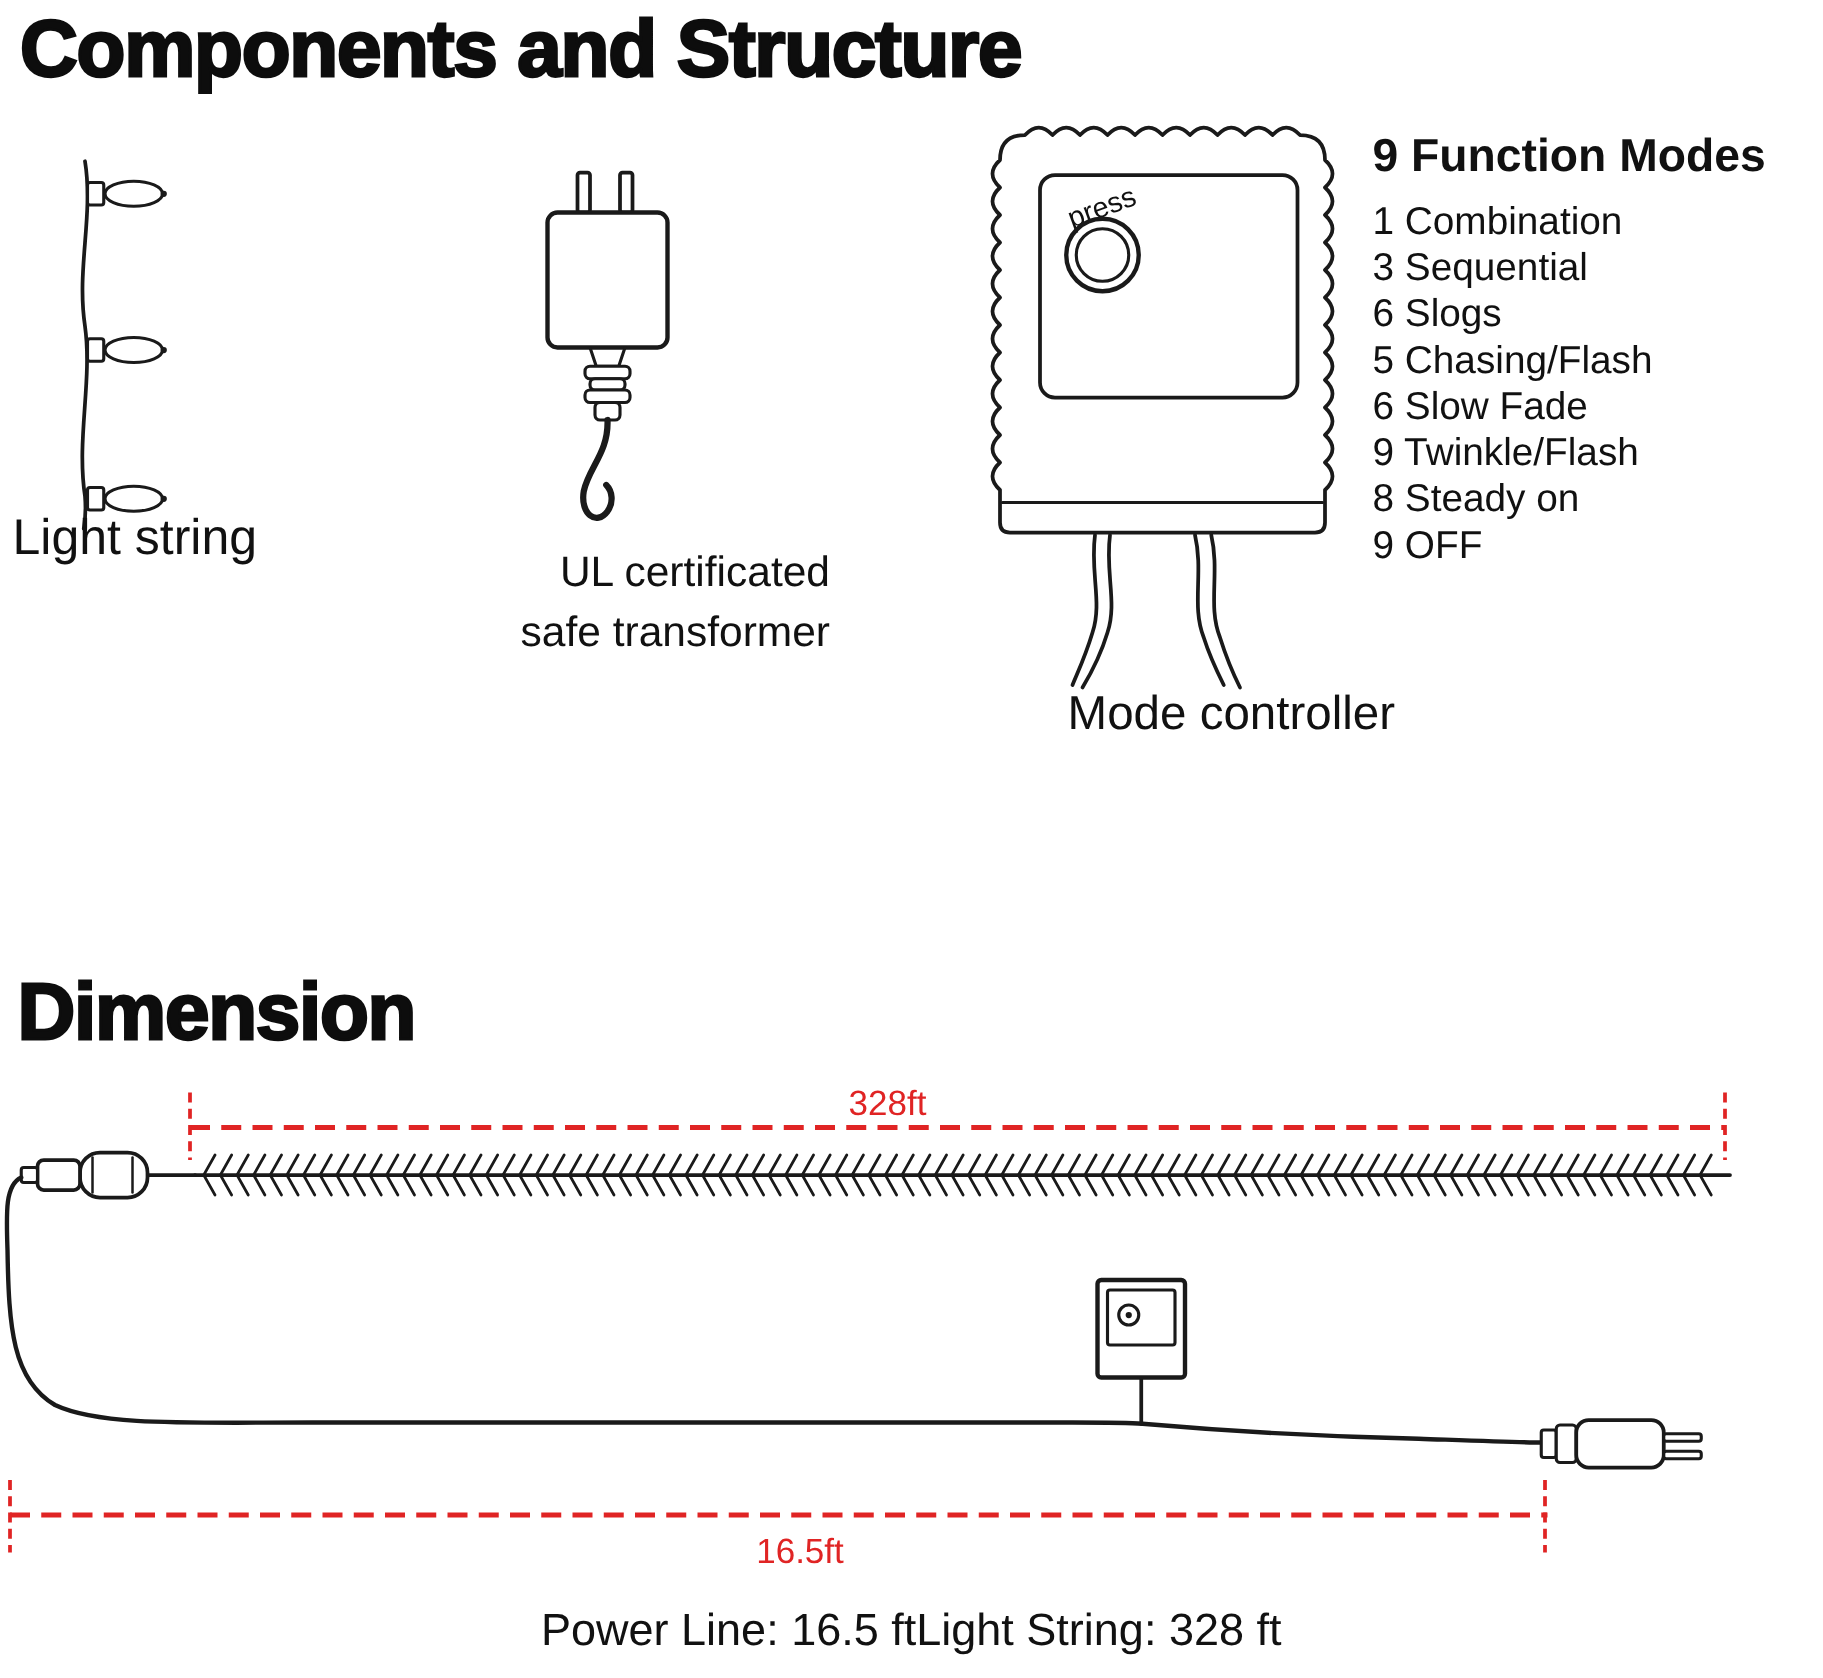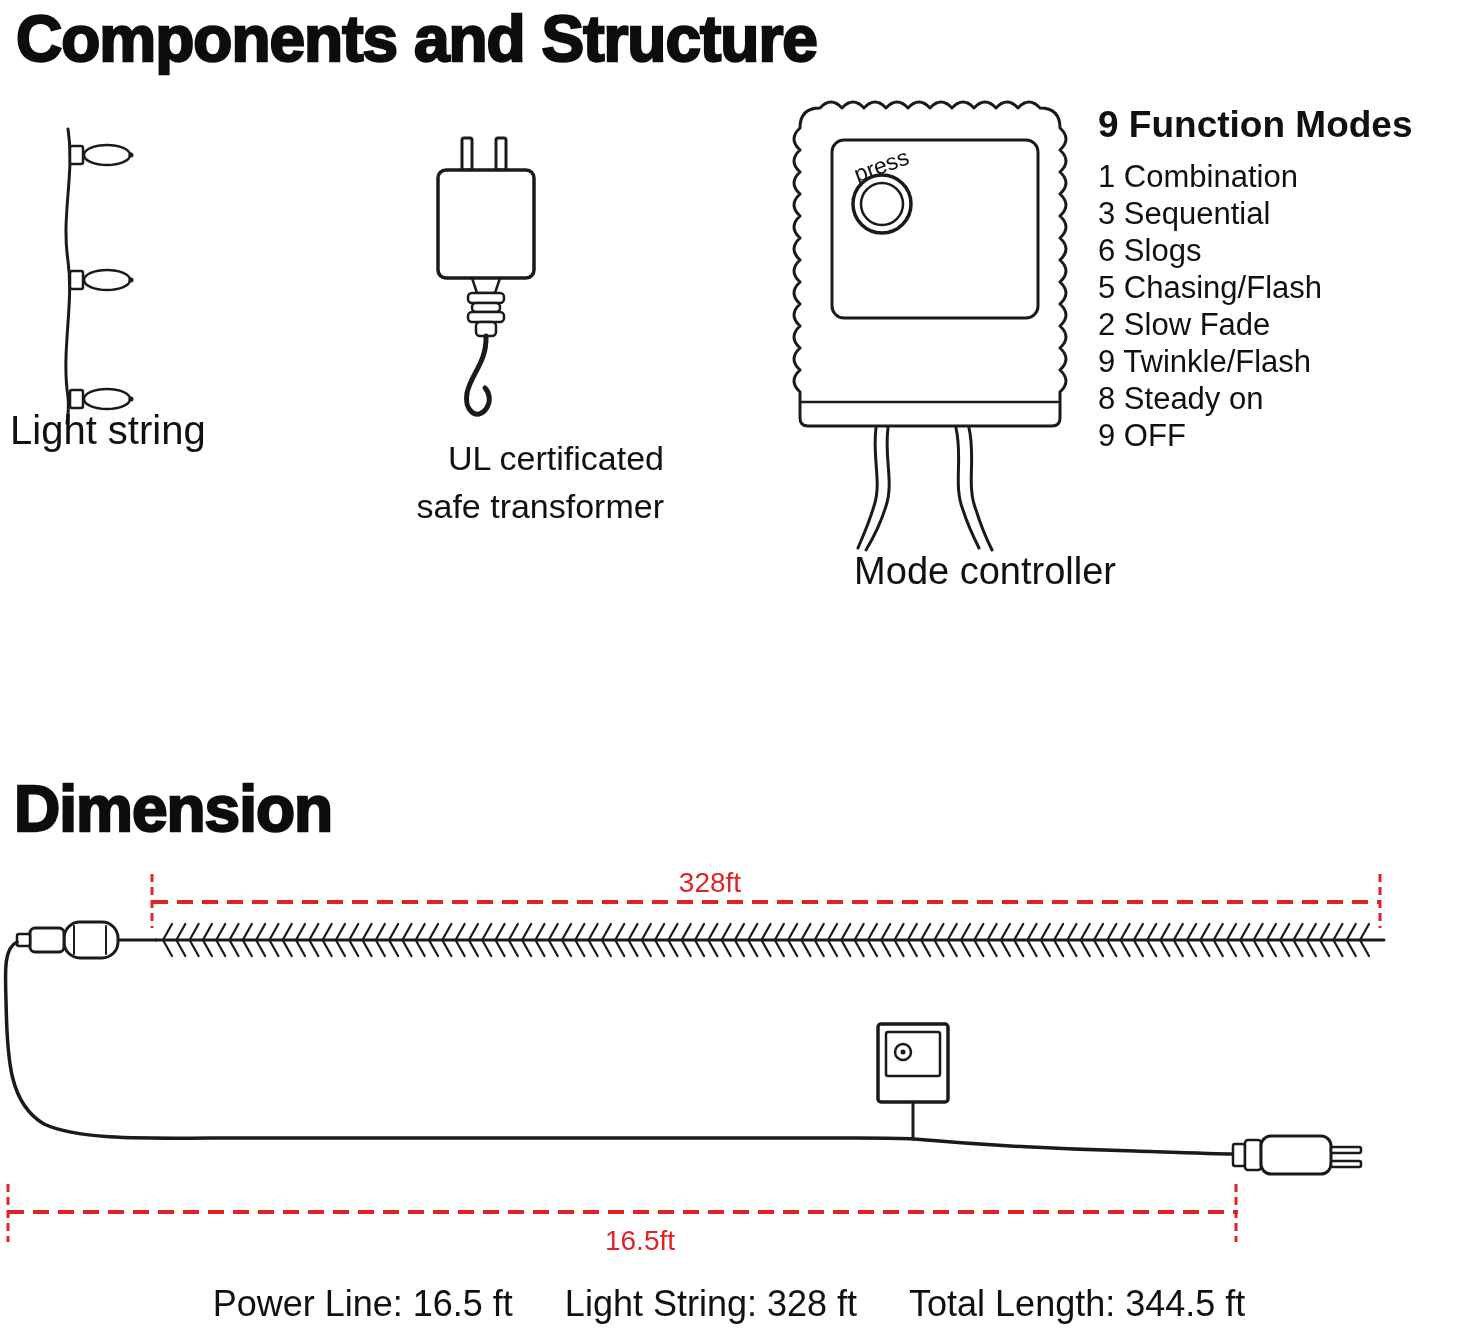--- a/index.html
+++ b/index.html
@@ -94,7 +94,7 @@
       <li>3 Sequential</li>
       <li>6 Slogs</li>
       <li>5 Chasing/Flash</li>
-      <li>2 Slow Fade</li>
+      <li>6 Slow Fade</li>
       <li>9 Twinkle/Flash</li>
       <li>8 Steady on</li>
       <li>9 OFF</li>

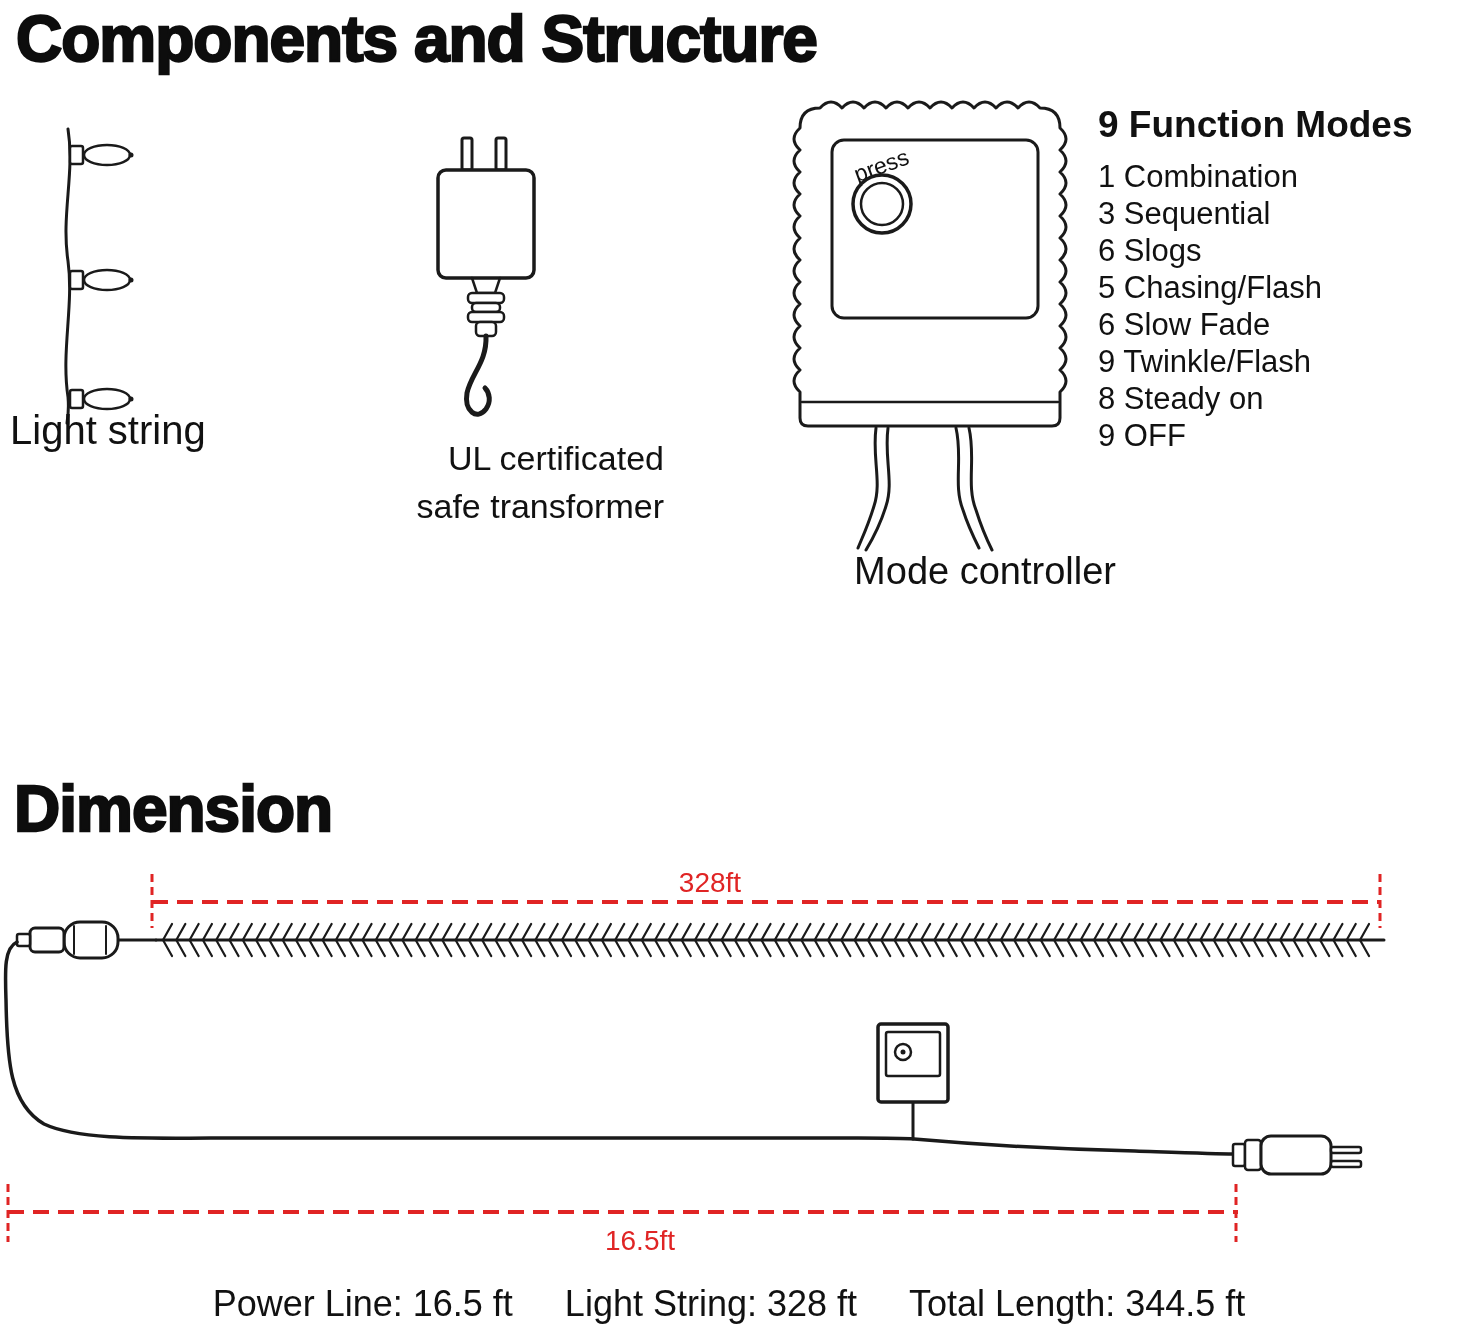--- a/index.html
+++ b/index.html
@@ -17,7 +17,7 @@
   .modes-title{font-size:37px;font-weight:bold;margin-bottom:12px;white-space:nowrap}
   .modes-list{list-style:none}
   .modes-list li{font-size:31px;line-height:37px;white-space:nowrap}
-  .summary{position:absolute;left:0;right:0;top:1283px;display:flex;justify-content:center;gap:52px;font-size:36px}
+  .summary{position:absolute;left:0;right:0;top:1283px;display:flex;justify-content:center;font-size:36px}
   .summary span{white-space:nowrap}
   .ink{stroke:#1a1a1a;fill:none;stroke-linejoin:round;stroke-linecap:round}
   .inkf{stroke:#1a1a1a;fill:#fff;stroke-linejoin:round}

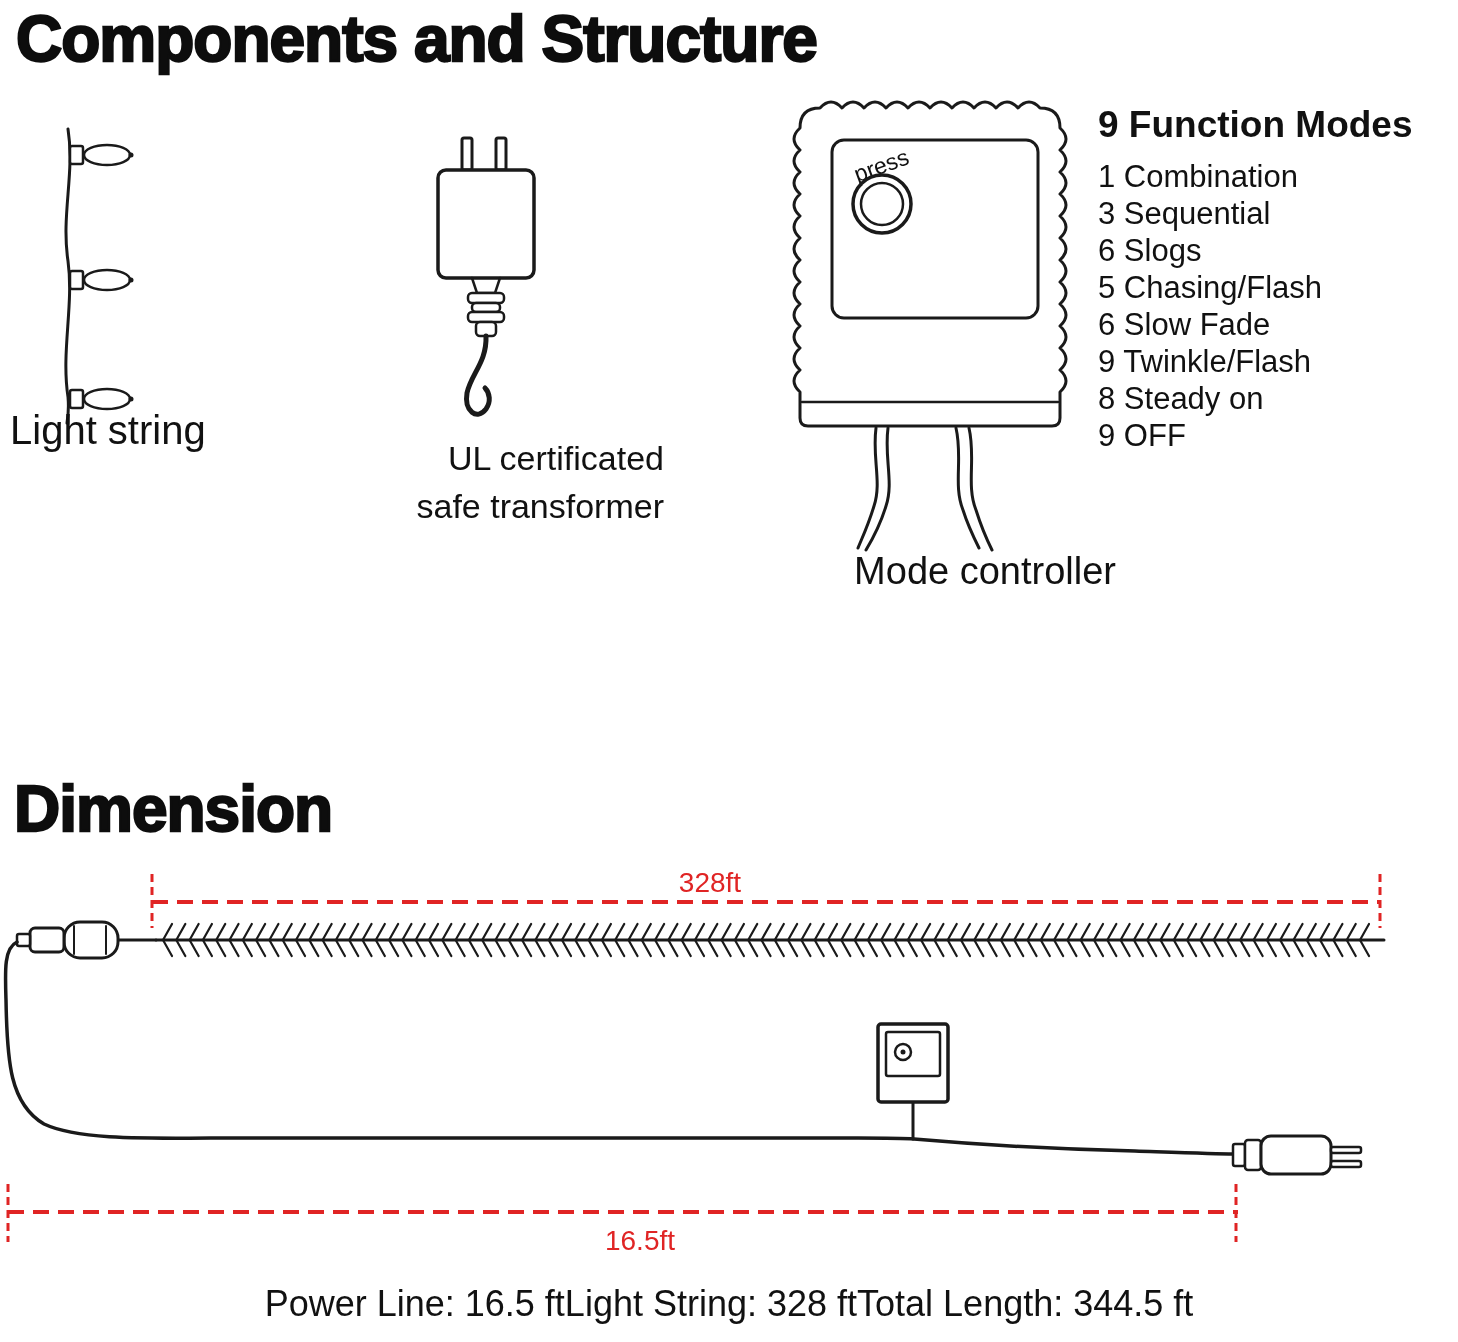--- a/index.html
+++ b/index.html
@@ -154,7 +154,6 @@
   <div class="summary">
     <span>Power Line: 16.5 ft</span>
     <span>Light String: 328 ft</span>
-    <span>Total Length: 344.5 ft</span>
   </div>
 
 </div>

